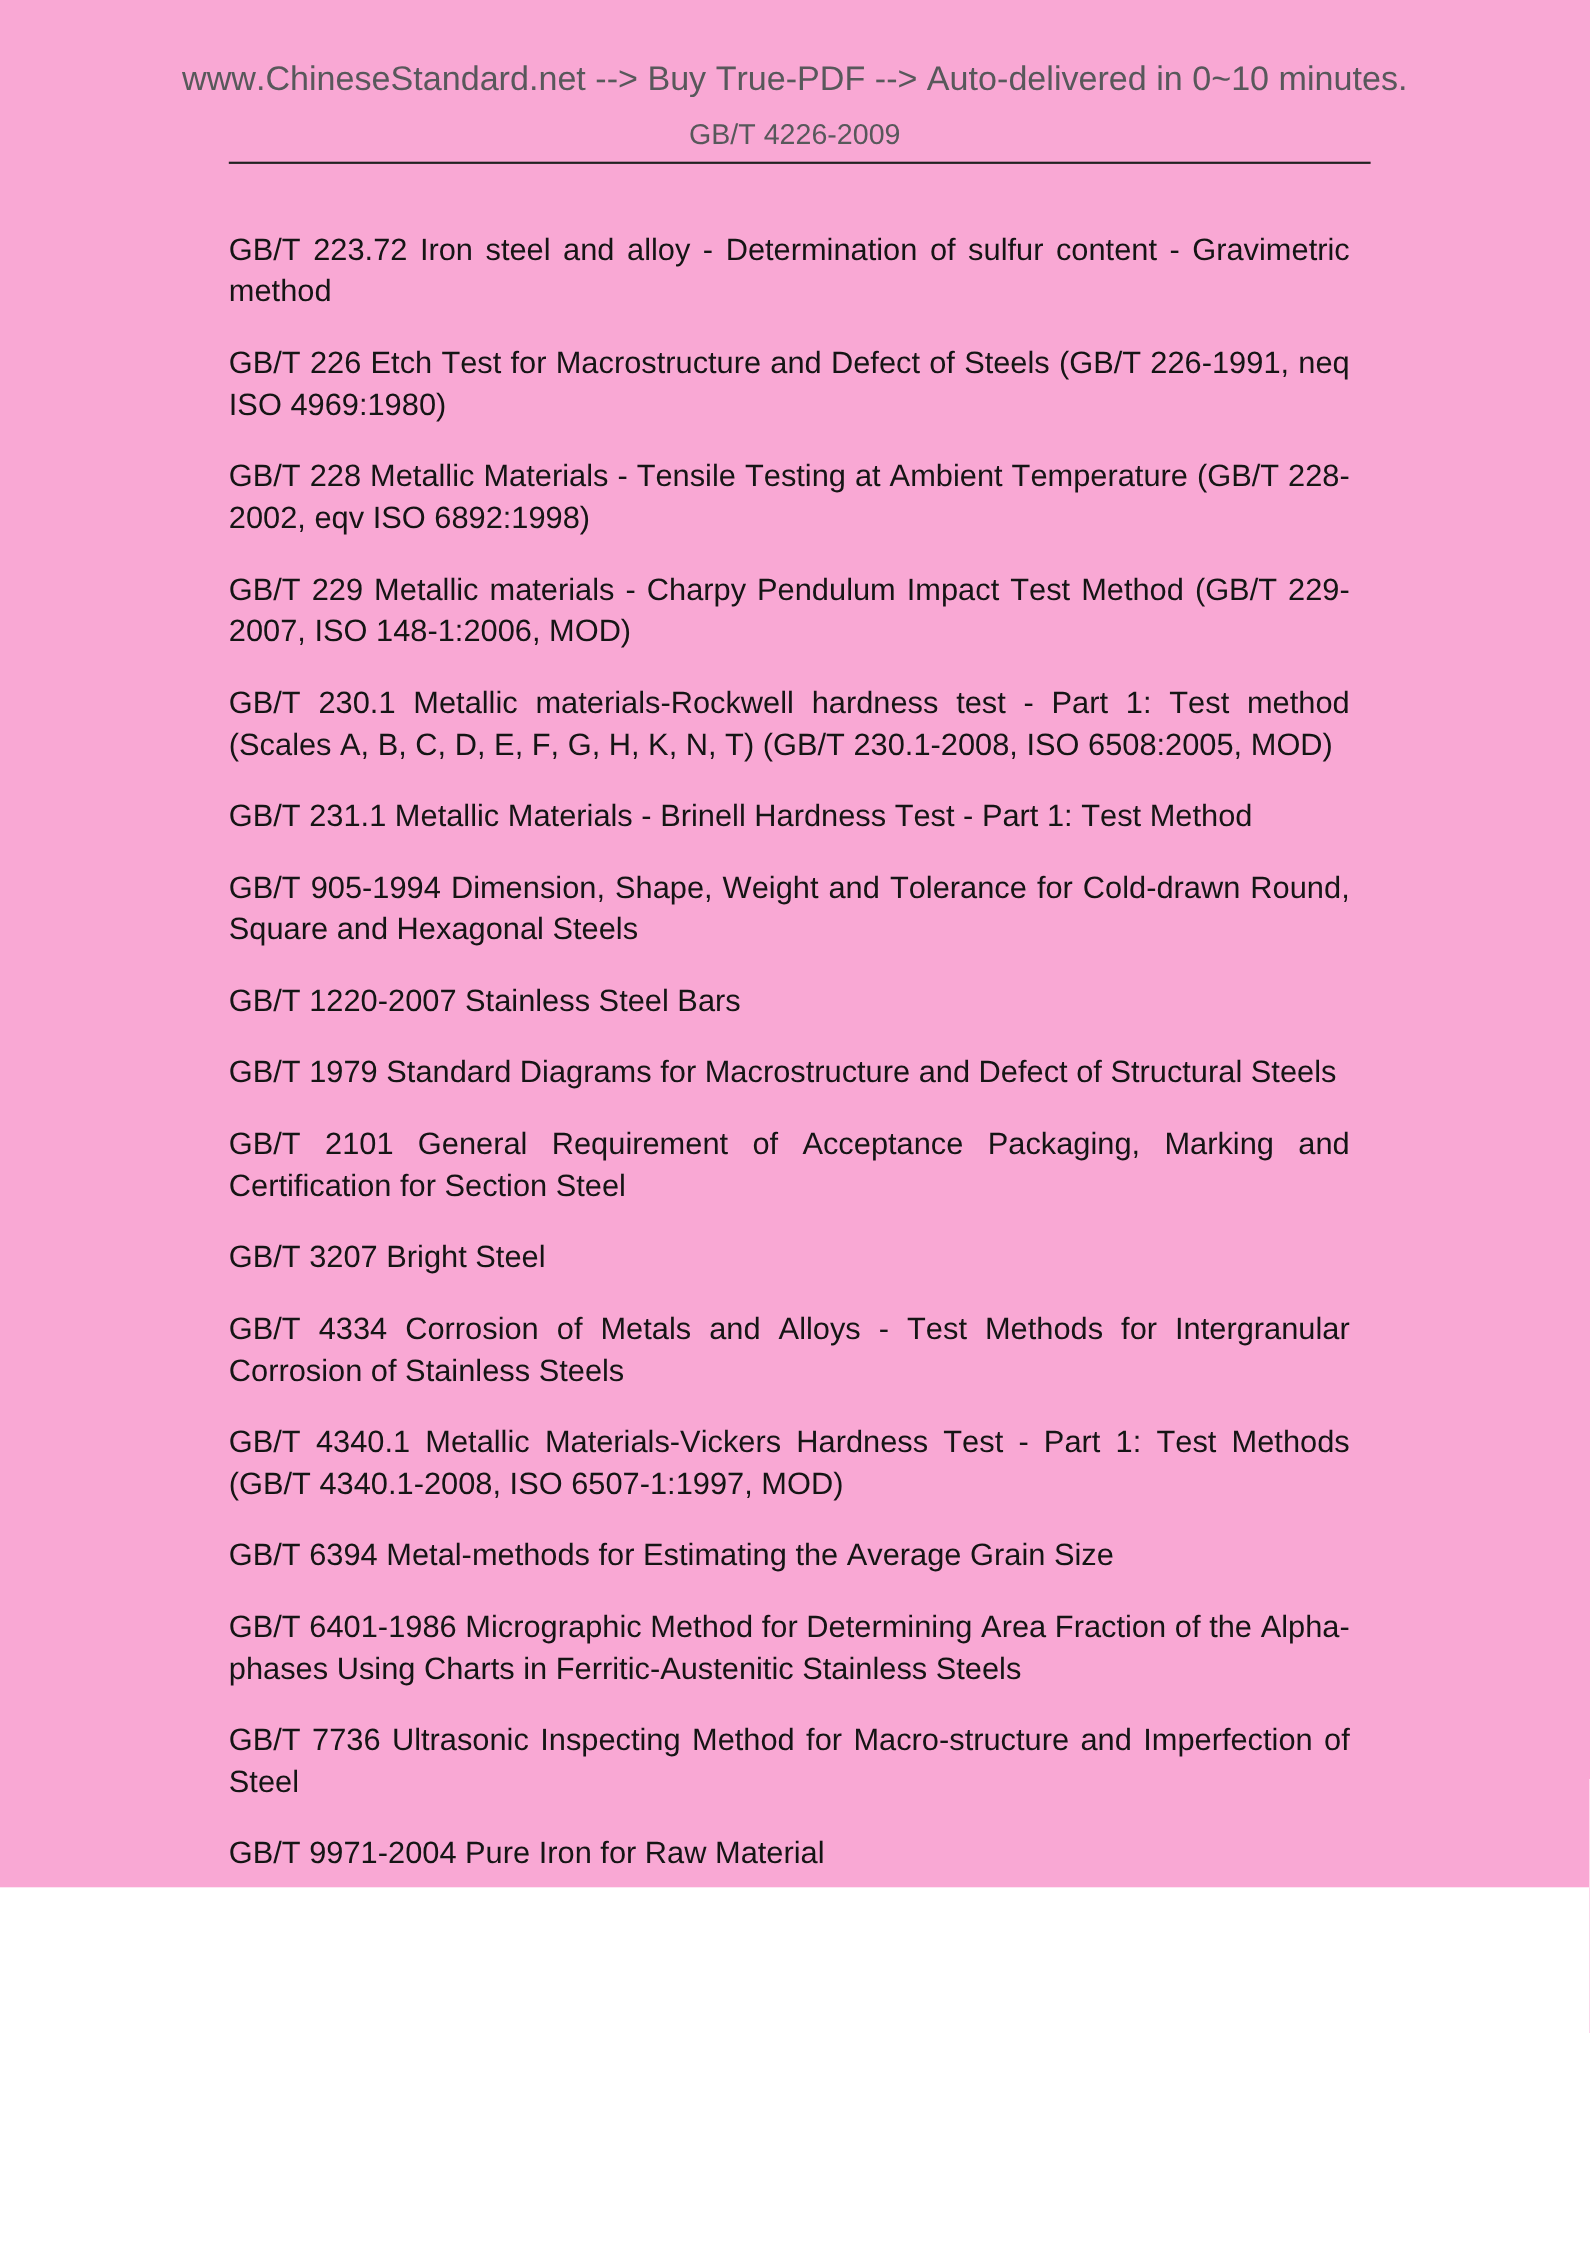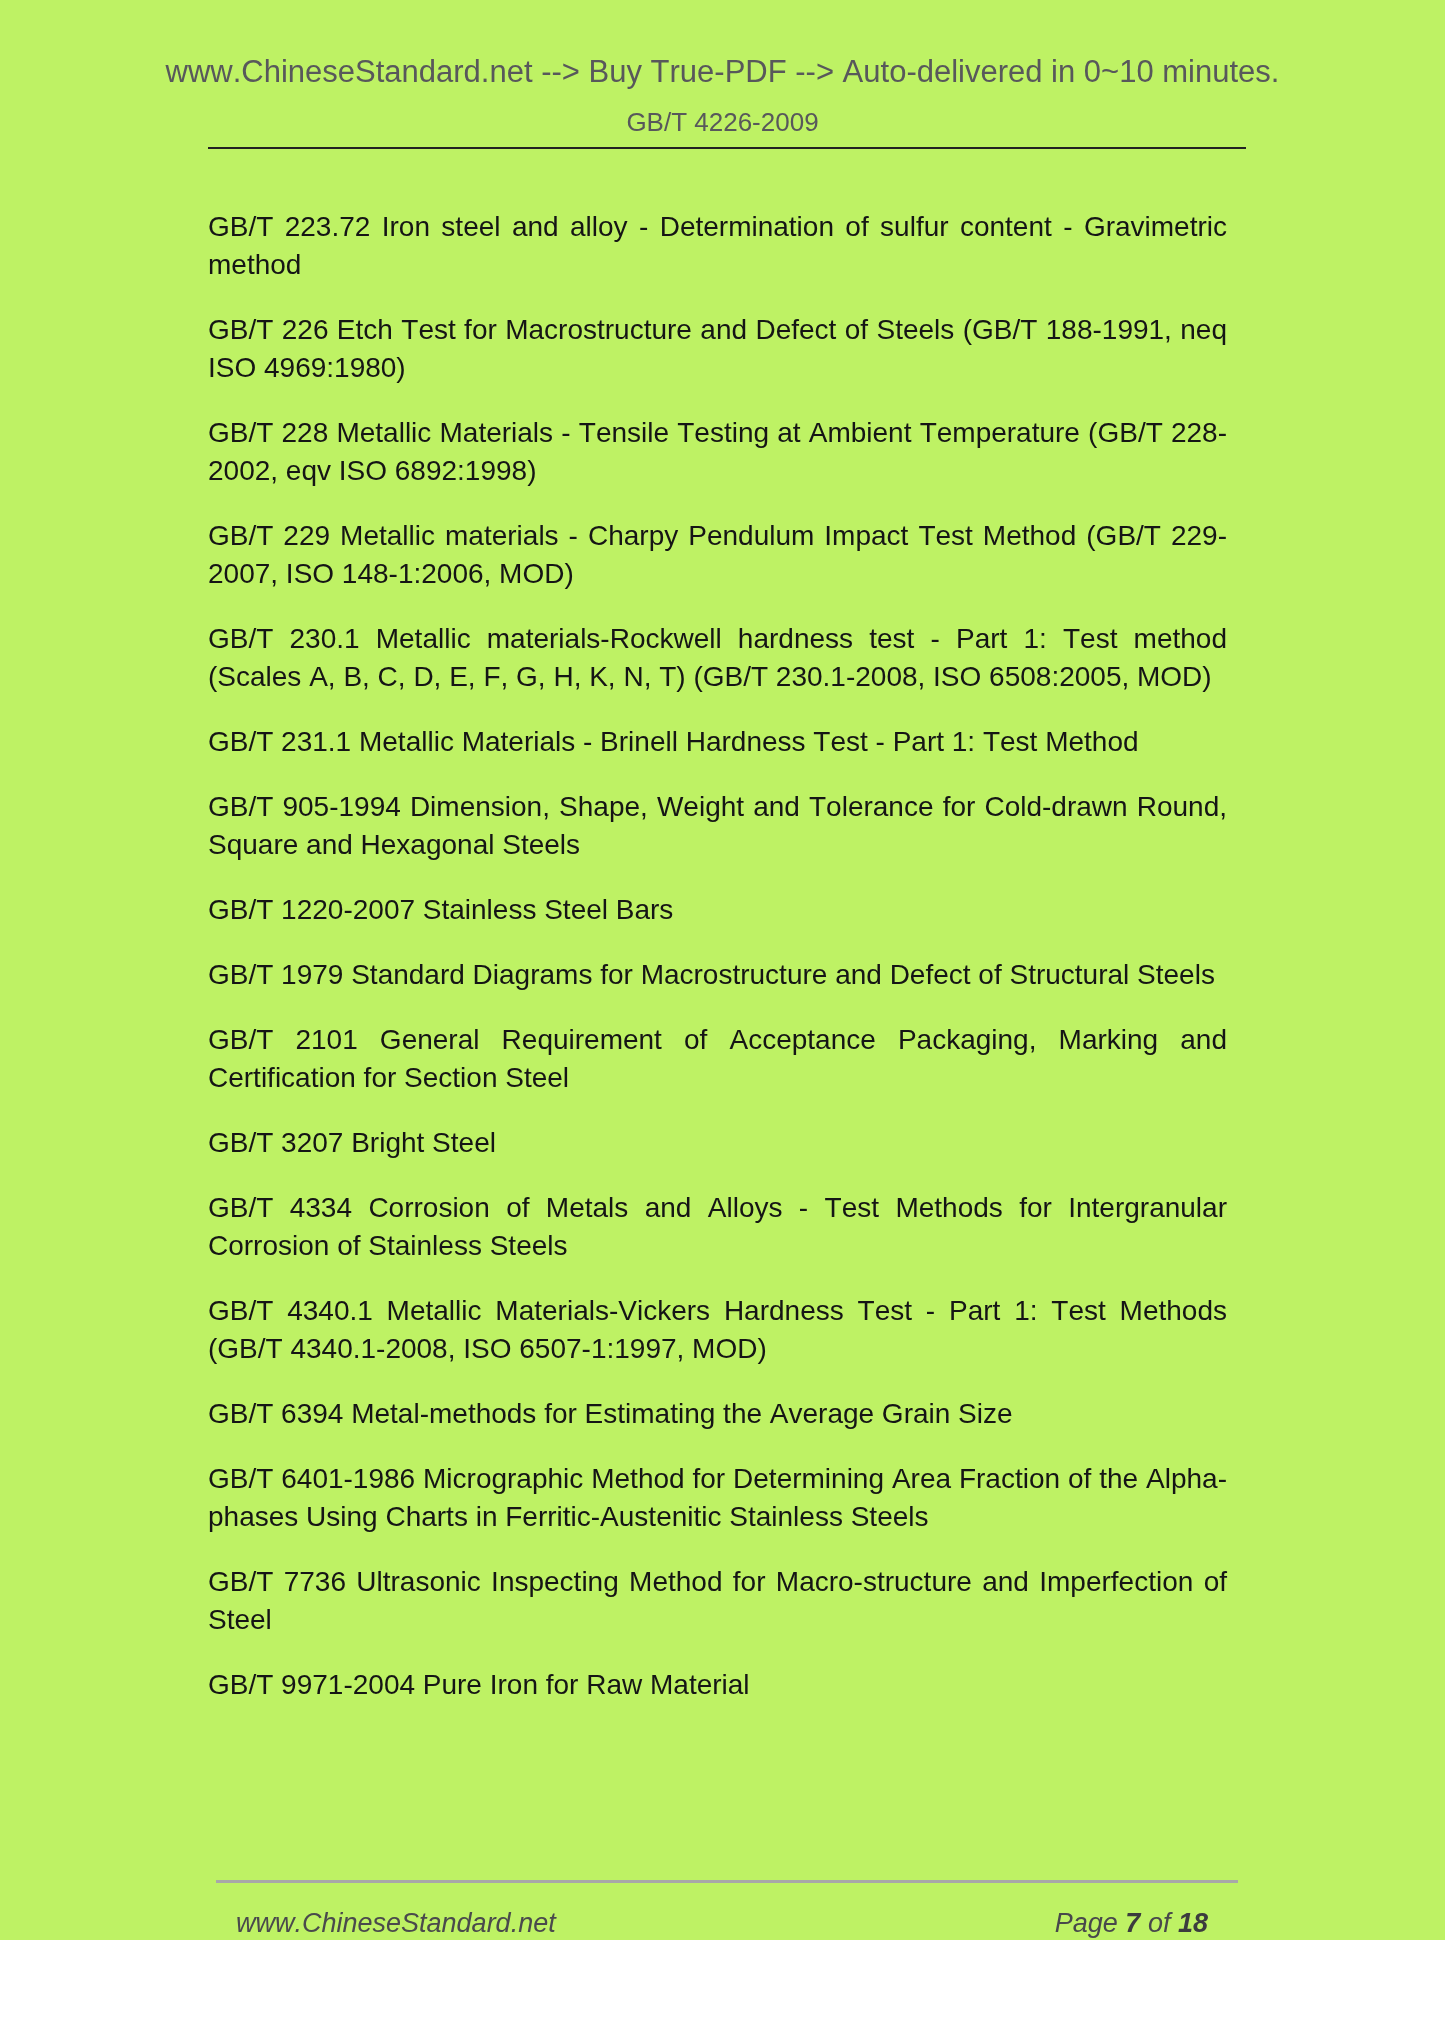--- a/index.html
+++ b/index.html
@@ -10,8 +10,8 @@
   .page {
     position: relative;
     width: 1445px;
-    height: 1940px;
-    background: #bef264;
+    height: 1716px;
+    background: #f9a8d4;
     overflow: hidden;
     font-family: "Liberation Sans", sans-serif;
     font-kerning: none;

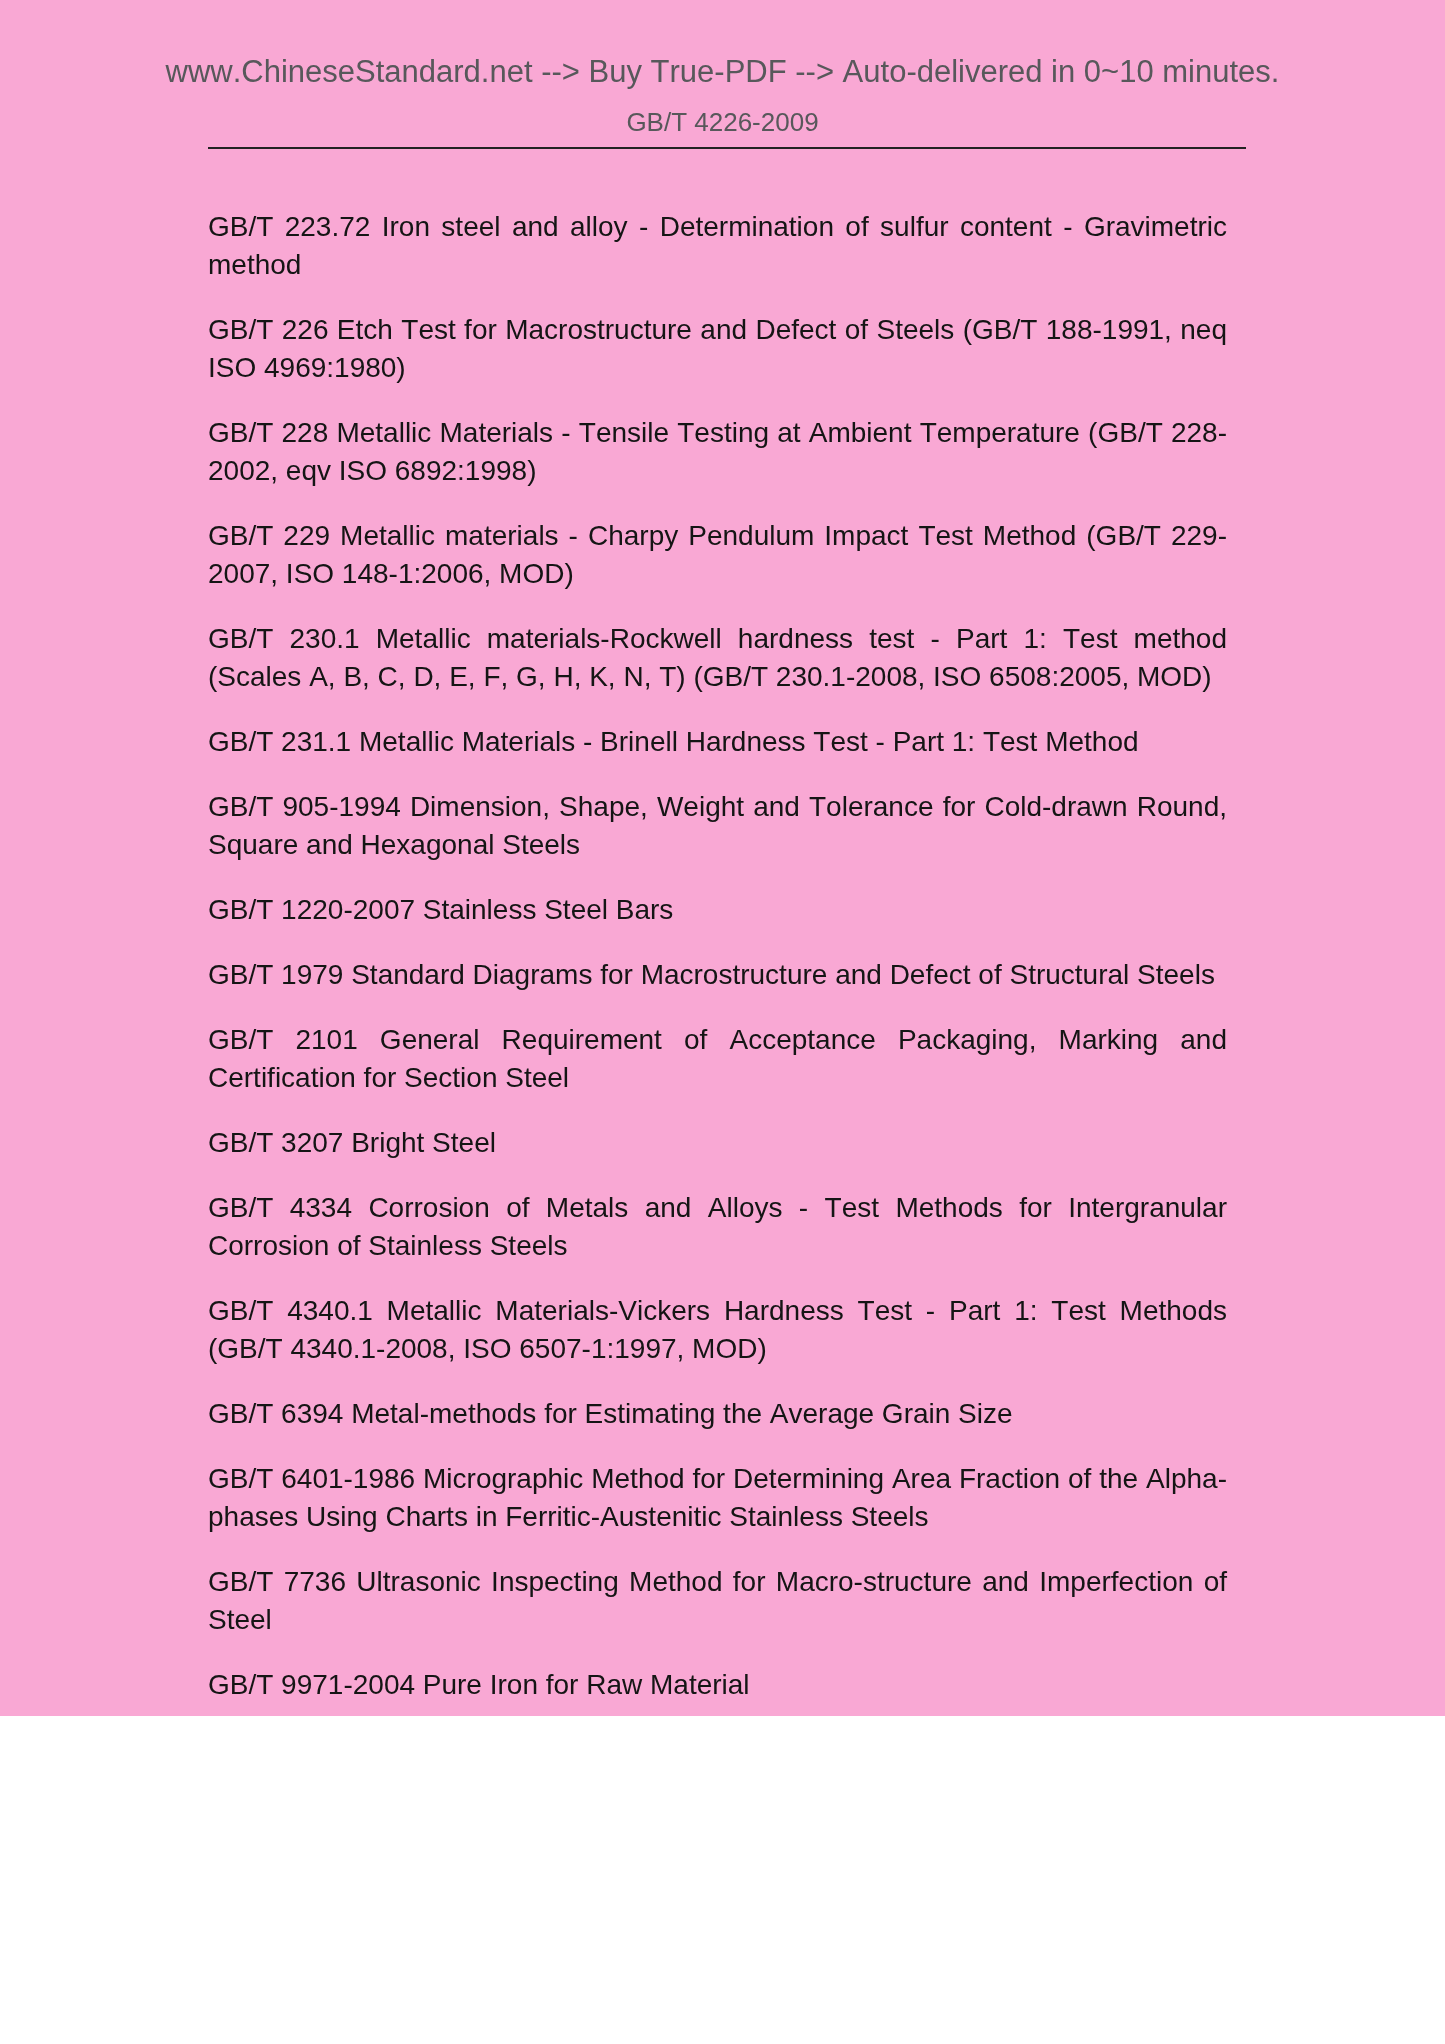--- a/index.html
+++ b/index.html
@@ -113,7 +113,7 @@
 
   <div class="content">
     <p>GB/T 223.72 Iron steel and alloy - Determination of sulfur content - Gravimetric method</p>
-    <p>GB/T 226 Etch Test for Macrostructure and Defect of Steels (GB/T 188-1991, neq ISO 4969:1980)</p>
+    <p>GB/T 226 Etch Test for Macrostructure and Defect of Steels (GB/T 226-1991, neq ISO 4969:1980)</p>
     <p>GB/T 228 Metallic Materials - Tensile Testing at Ambient Temperature (GB/T 228-2002, eqv ISO 6892:1998)</p>
     <p>GB/T 229 Metallic materials - Charpy Pendulum Impact Test Method (GB/T 229-2007, ISO 148-1:2006, MOD)</p>
     <p>GB/T 230.1 Metallic materials-Rockwell hardness test - Part 1: Test method (Scales A, B, C, D, E, F, G, H, K, N, T) (GB/T 230.1-2008, ISO 6508:2005, MOD)</p>

